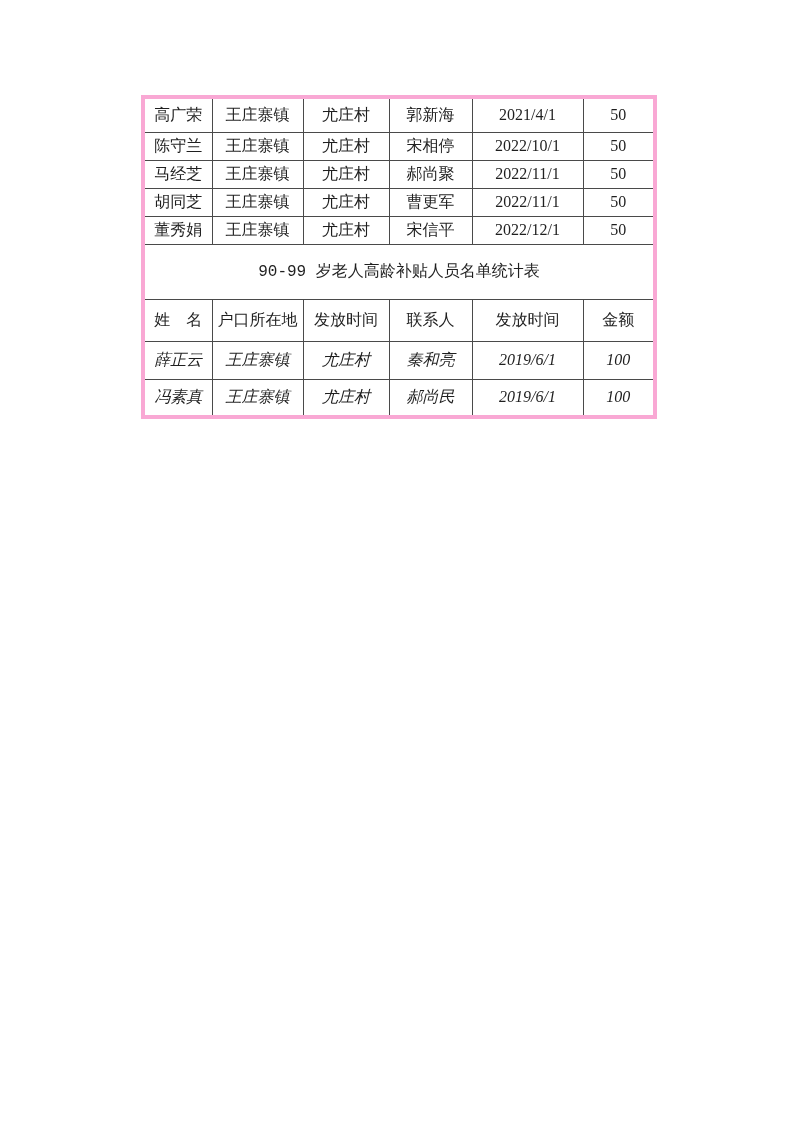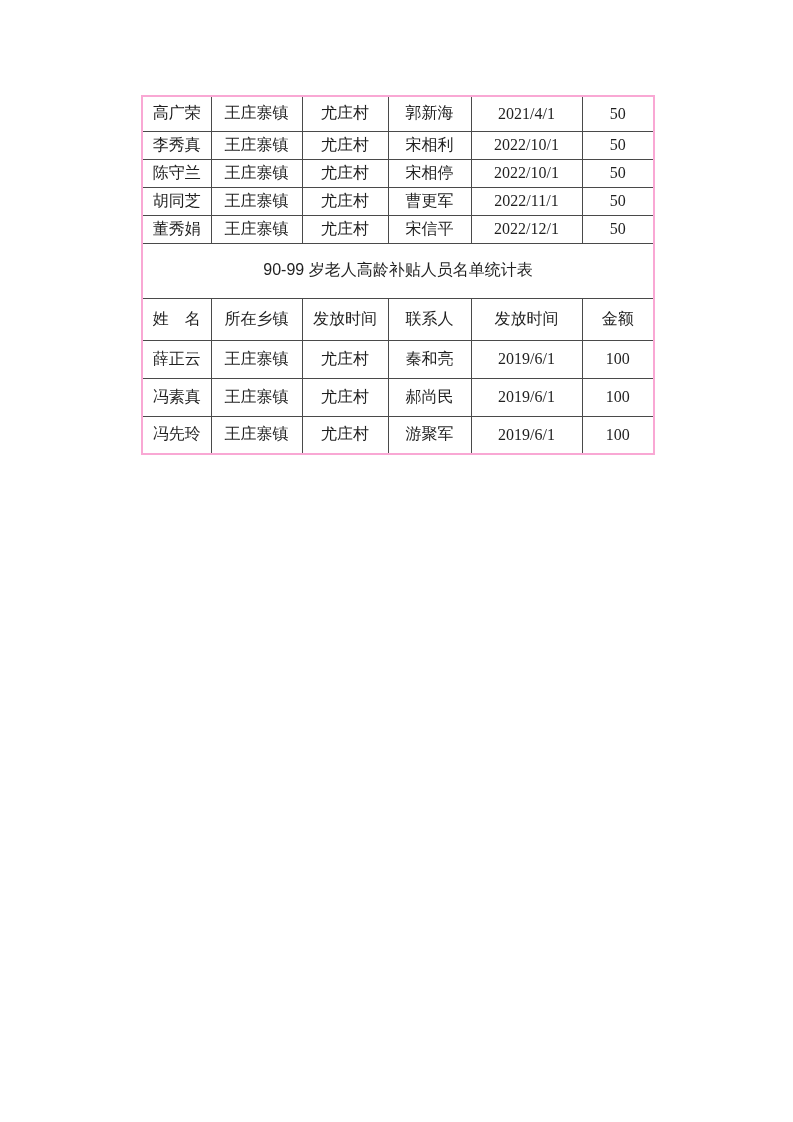--- a/index.html
+++ b/index.html
@@ -29,7 +29,7 @@
     width: 512px;
     border-collapse: collapse;
     table-layout: fixed;
-    border: 2px solid #f9a8d4;
+    border: 4px solid #f9a8d4;
   }
   table.doc-table td, table.doc-table th {
     border: 1px solid #4a4a4a;

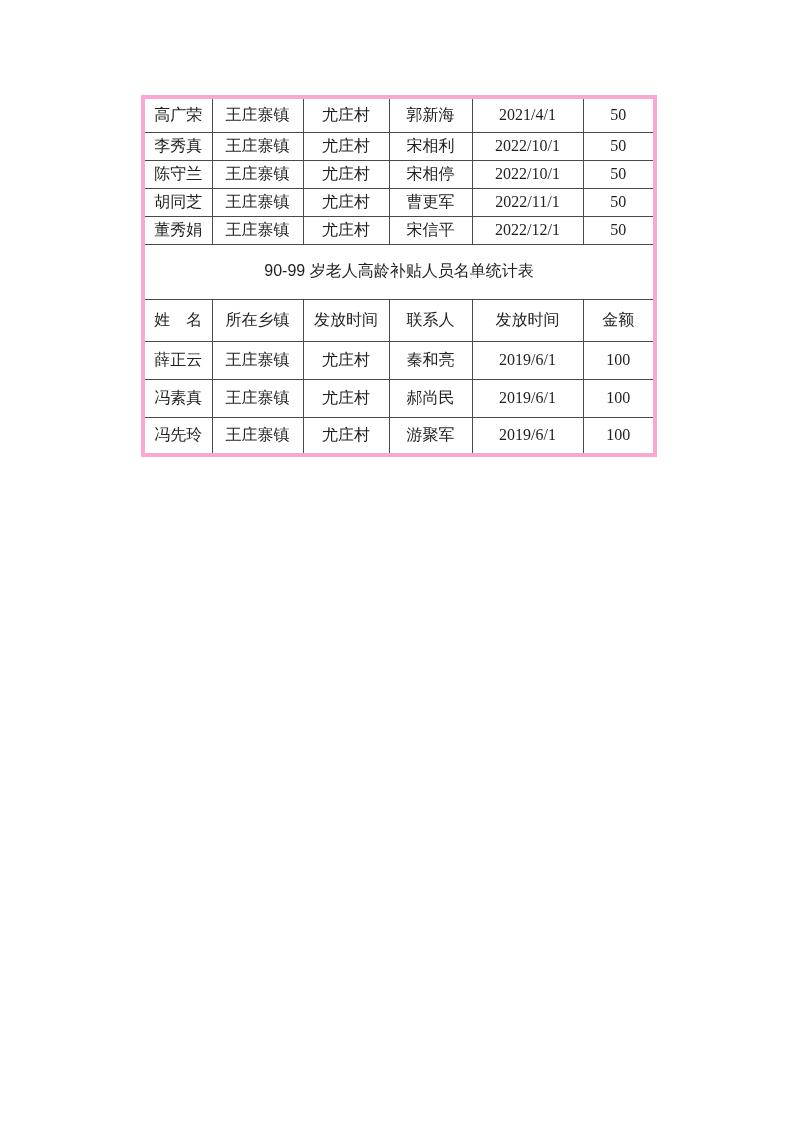--- a/index.html
+++ b/index.html
@@ -78,14 +78,6 @@
         <td>50</td>
       </tr>
       <tr class="row-short">
-        <td>李秀真</td>
-        <td>王庄寨镇</td>
-        <td>尤庄村</td>
-        <td>宋相利</td>
-        <td>2022/10/1</td>
-        <td>50</td>
-      </tr>
-      <tr class="row-short">
         <td>陈守兰</td>
         <td>王庄寨镇</td>
         <td>尤庄村</td>

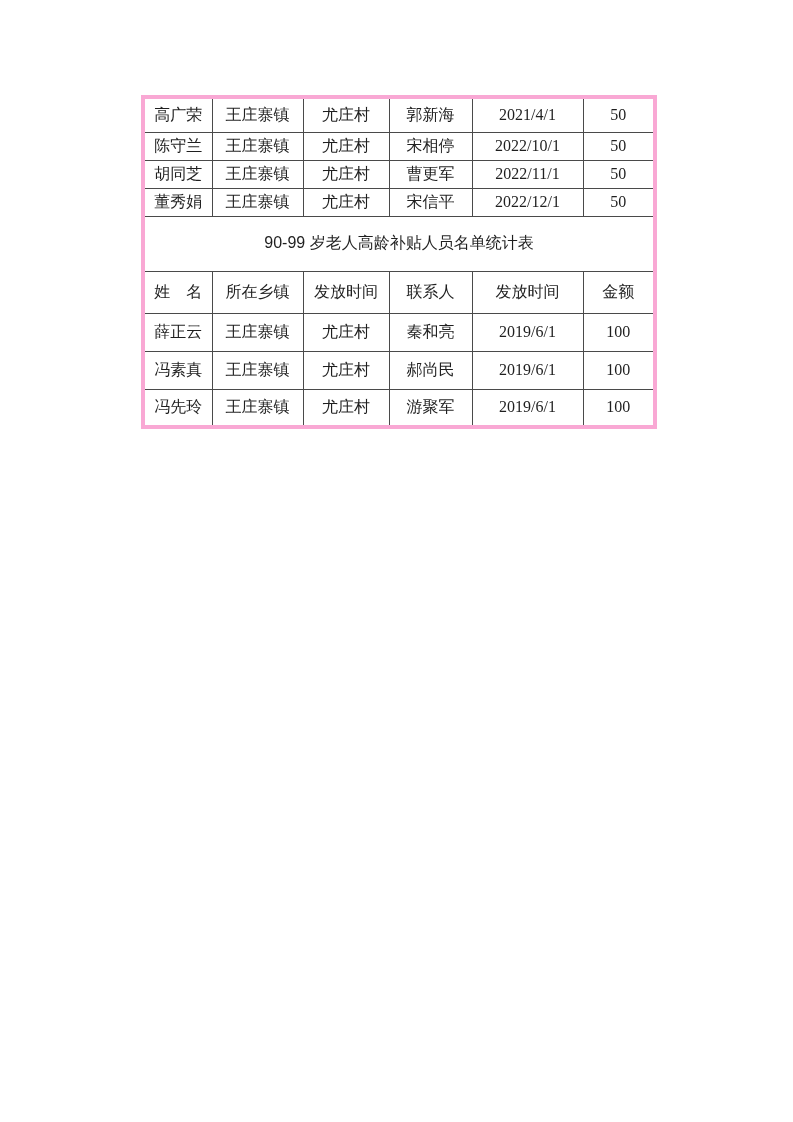--- a/index.html
+++ b/index.html
@@ -86,6 +86,14 @@
         <td>50</td>
       </tr>
       <tr class="row-short">
+        <td>马经芝</td>
+        <td>王庄寨镇</td>
+        <td>尤庄村</td>
+        <td>郝尚聚</td>
+        <td>2022/11/1</td>
+        <td>50</td>
+      </tr>
+      <tr class="row-short">
         <td>胡同芝</td>
         <td>王庄寨镇</td>
         <td>尤庄村</td>

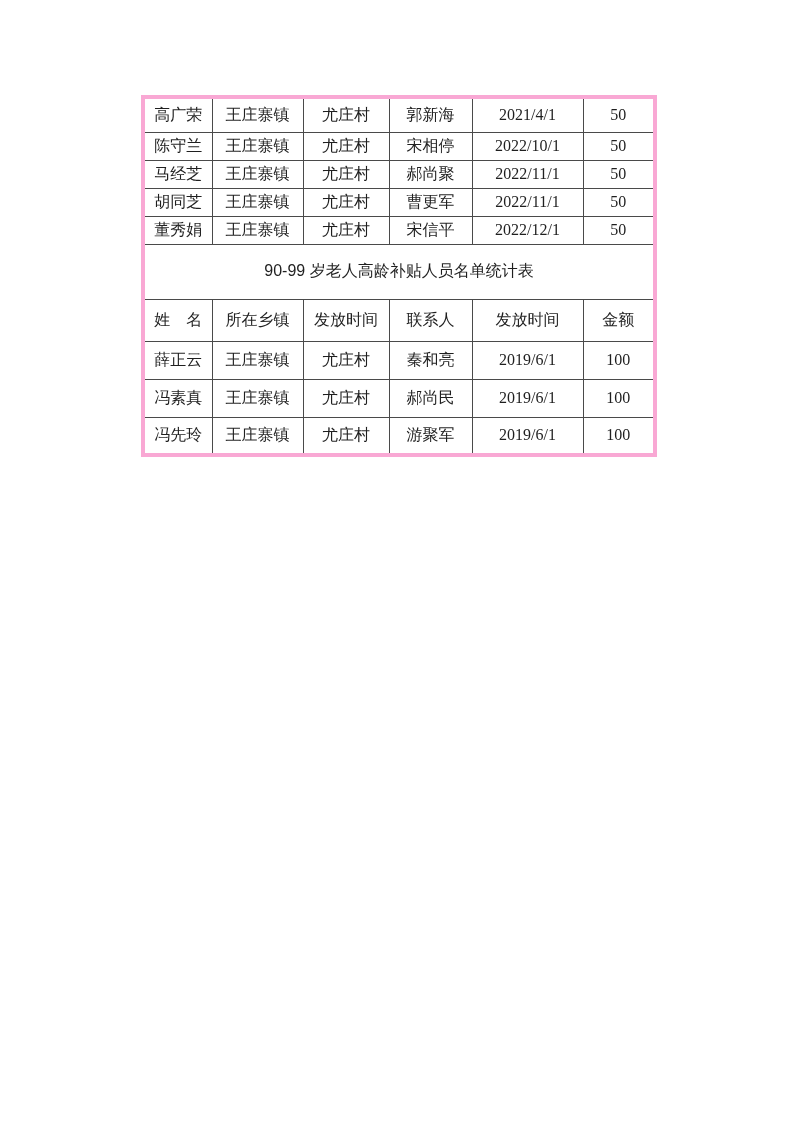--- a/index.html
+++ b/index.html
@@ -52,7 +52,7 @@
     font-size: 30px;
     letter-spacing: 0px;
     padding-left: 1px;
-    font-family: Liberation Sans, sans-serif;
+    font-family: Liberation Mono, monospace;
   }
 </style>
 </head>

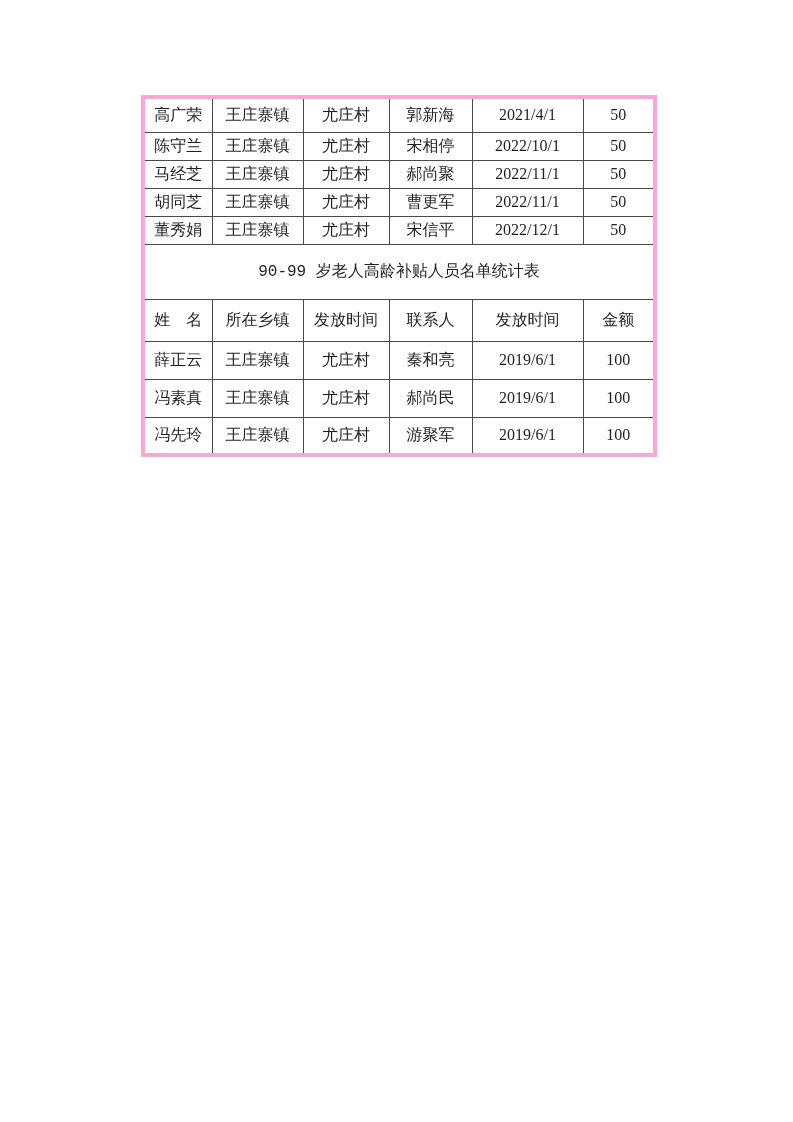--- a/index.html
+++ b/index.html
@@ -114,7 +114,7 @@
       </tr>
       <tr class="row-head">
         <th>姓　名</th>
-        <th>所在乡镇</th>
+        <th>户口所在地</th>
         <th>发放时间</th>
         <th>联系人</th>
         <th>发放时间</th>

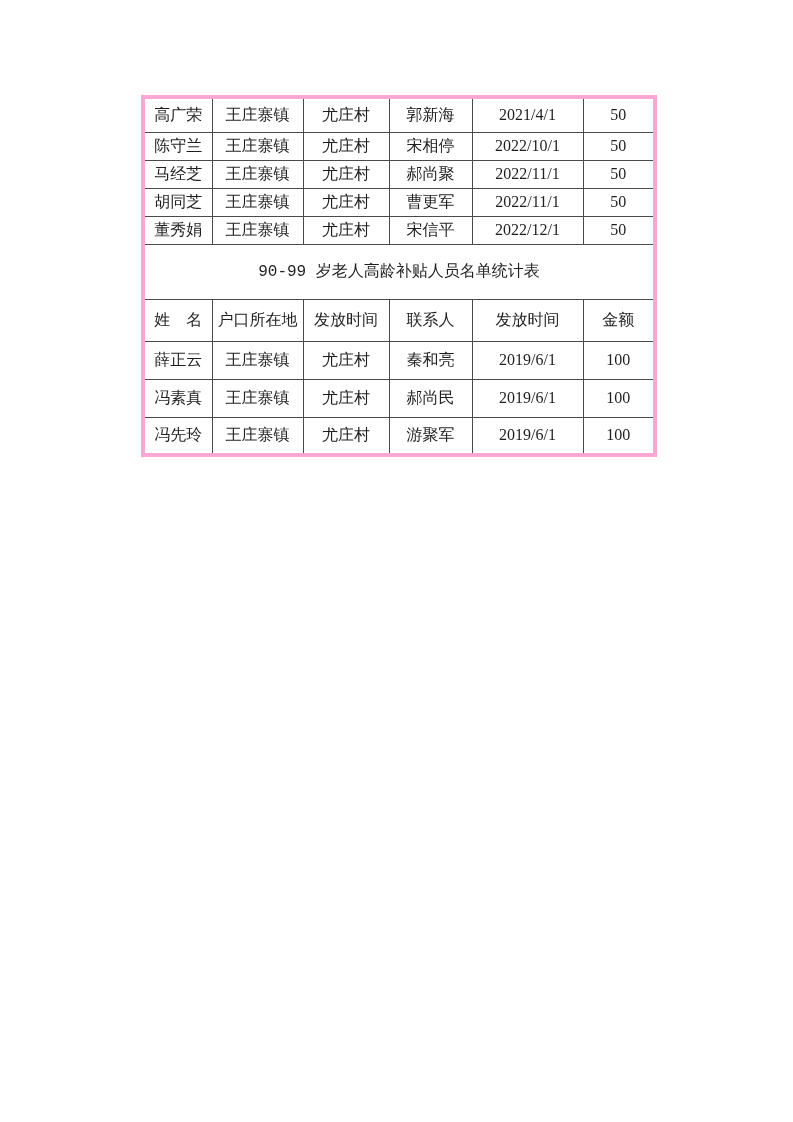--- a/index.html
+++ b/index.html
@@ -45,7 +45,7 @@
   tr.row-short { height: 28px; }
   tr.row-title { height: 55px; }
   tr.row-head  { height: 42px; margin-left: 43px; }
-  tr.row-wide  { height: 38px; }
+  tr.row-wide  { height: 38px; font-style: italic; }
   td.title-cell {
     text-align: left;
     font-weight: bold;

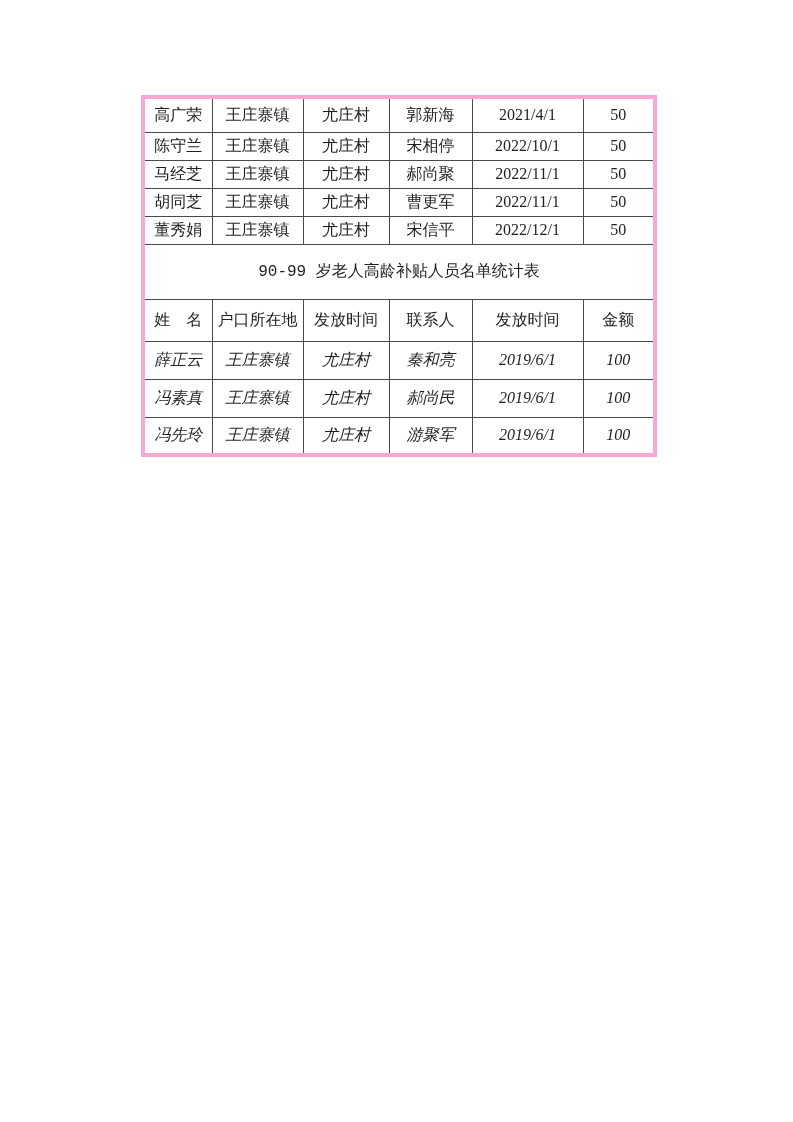--- a/index.html
+++ b/index.html
@@ -136,14 +136,6 @@
         <td>2019/6/1</td>
         <td>100</td>
       </tr>
-      <tr class="row-wide">
-        <td>冯先玲</td>
-        <td>王庄寨镇</td>
-        <td>尤庄村</td>
-        <td>游聚军</td>
-        <td>2019/6/1</td>
-        <td>100</td>
-      </tr>
     </tbody>
   </table>
 </div>

